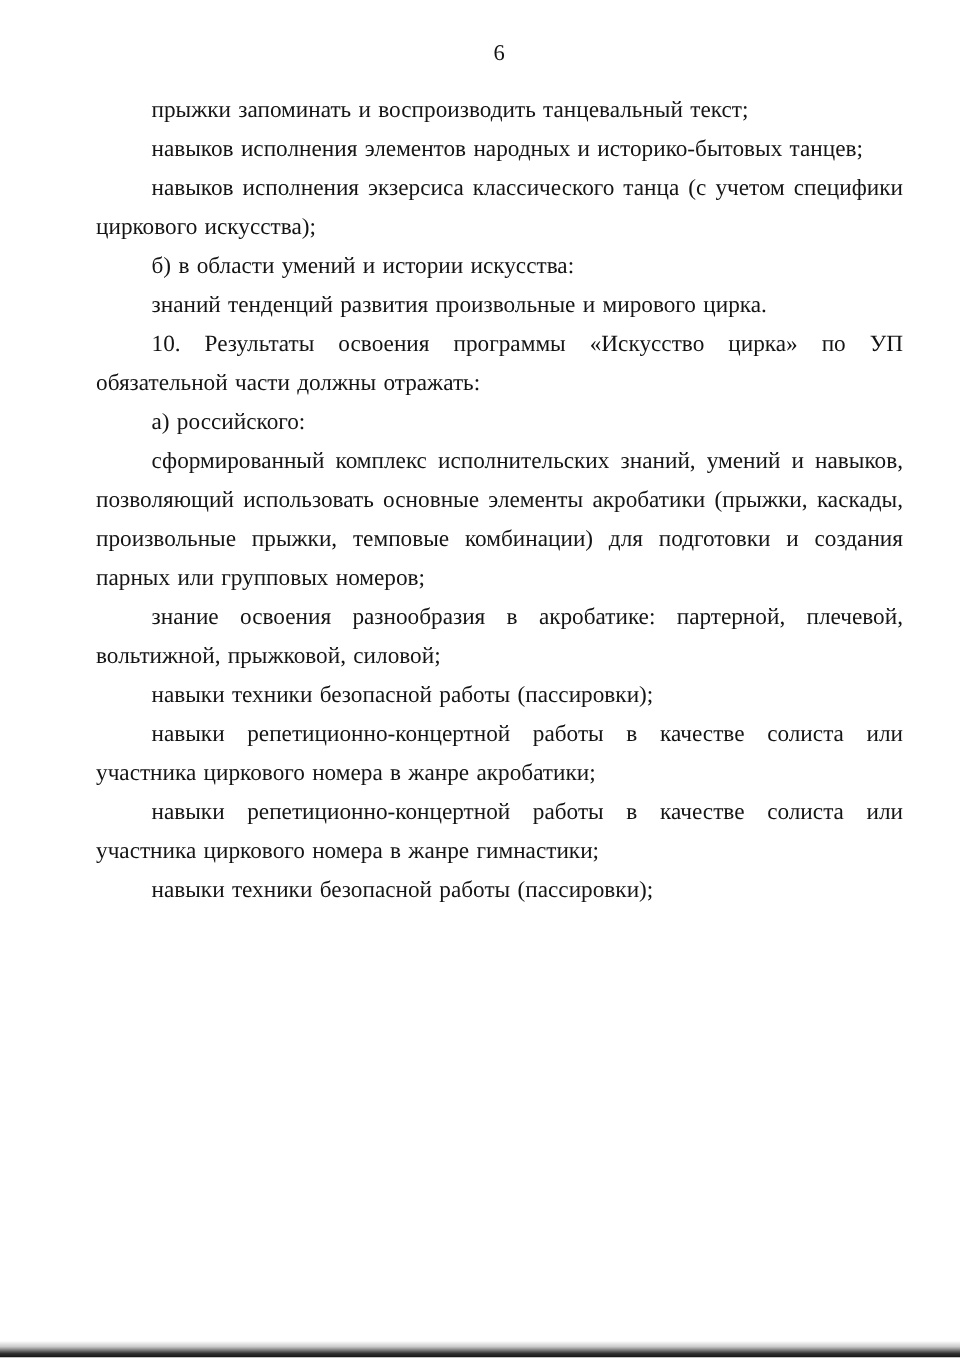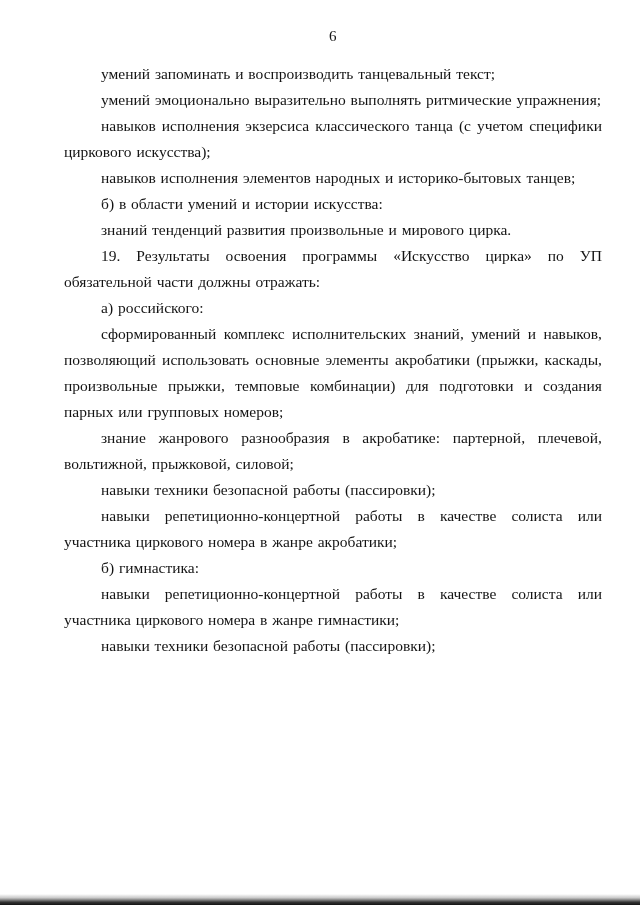--- a/index.html
+++ b/index.html
@@ -57,7 +57,7 @@
 <div class="page">
   <div class="page-number">6</div>
 
-  <p class="para">умений запоминать и воспроизводить танцевальный текст;</p>
+  <p class="para">прыжки запоминать и воспроизводить танцевальный текст;</p>
   <p class="para">умений эмоционально выразительно выполнять ритмические упражнения;</p>
   <p class="para">навыков исполнения экзерсиса классического танца (с учетом специфики циркового искусства);</p>
   <p class="para">навыков исполнения элементов народных и историко-бытовых танцев;</p>

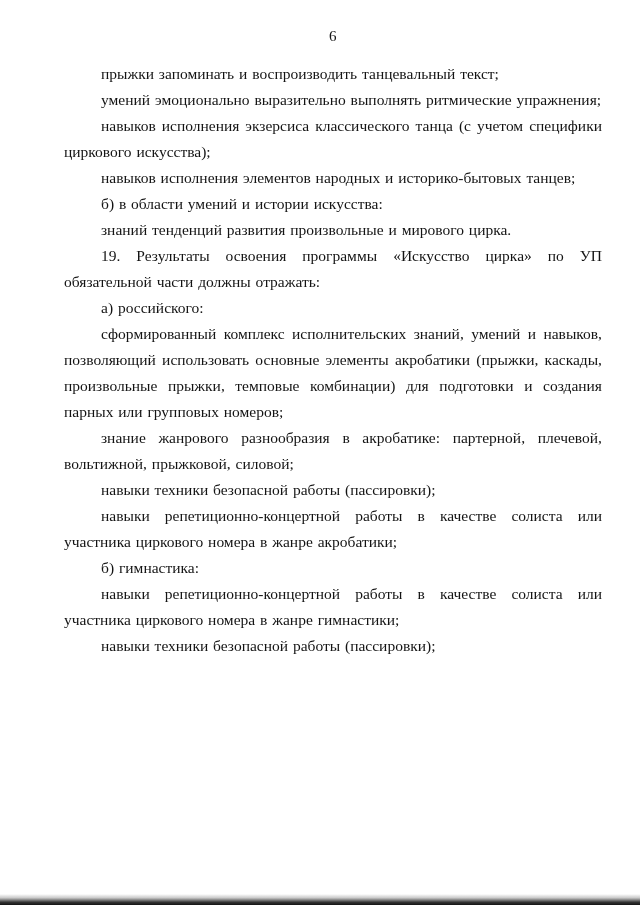--- a/index.html
+++ b/index.html
@@ -58,7 +58,6 @@
   <div class="page-number">6</div>
 
   <p class="para">прыжки запоминать и воспроизводить танцевальный текст;</p>
-  <p class="para">умений эмоционально выразительно выполнять ритмические упражнения;</p>
   <p class="para">навыков исполнения экзерсиса классического танца (с учетом специфики циркового искусства);</p>
   <p class="para">навыков исполнения элементов народных и историко-бытовых танцев;</p>
   <p class="para">б) в области умений и истории искусства:</p>

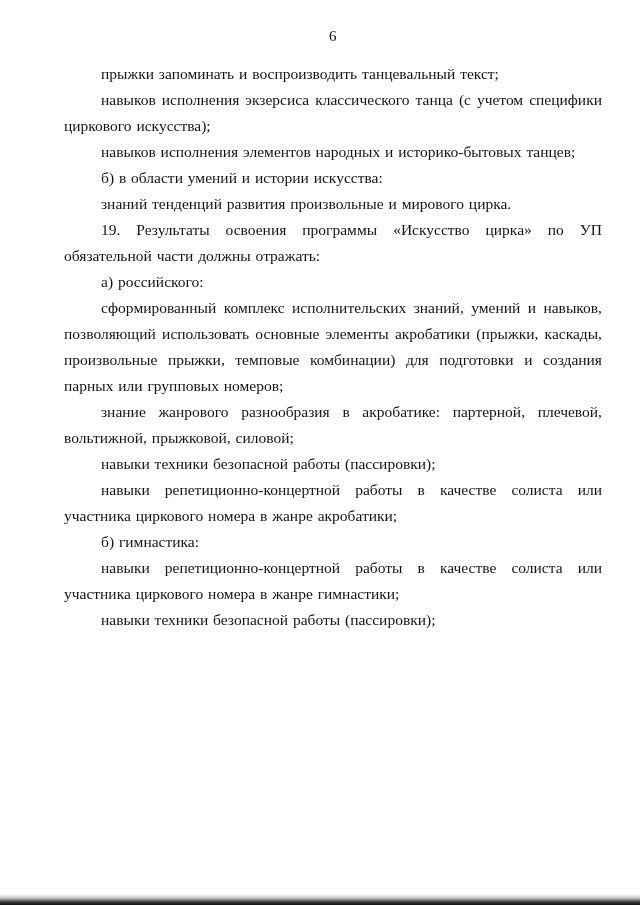--- a/index.html
+++ b/index.html
@@ -58,8 +58,8 @@
   <div class="page-number">6</div>
 
   <p class="para">прыжки запоминать и воспроизводить танцевальный текст;</p>
+  <p class="para">навыков исполнения элементов народных и историко-бытовых танцев;</p>
   <p class="para">навыков исполнения экзерсиса классического танца (с учетом специфики циркового искусства);</p>
-  <p class="para">навыков исполнения элементов народных и историко-бытовых танцев;</p>
   <p class="para">б) в области умений и истории искусства:</p>
   <p class="para">знаний тенденций развития произвольные и мирового цирка.</p>
   <p class="para">19. Результаты освоения программы «Искусство цирка» по УП обязательной части должны отражать:</p>

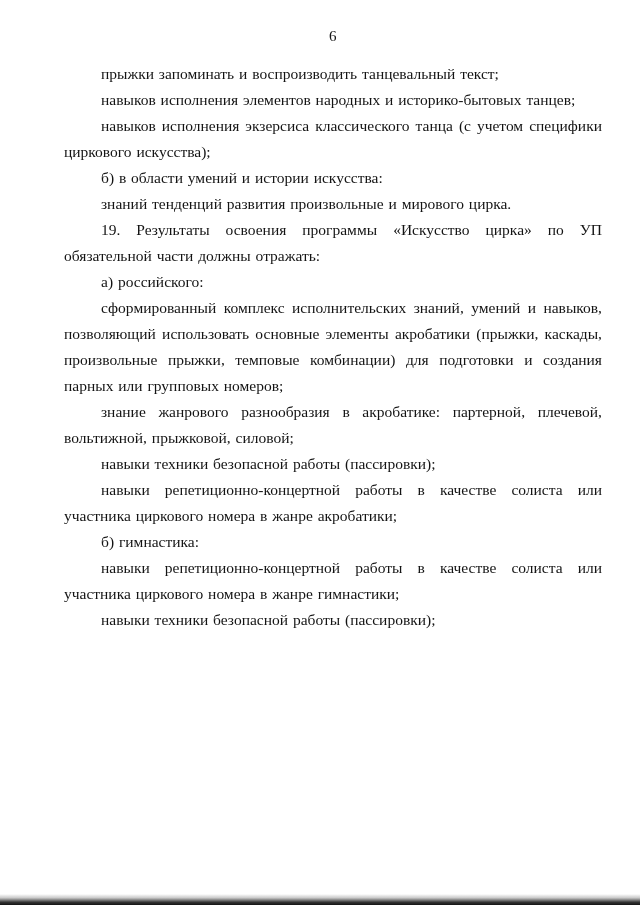--- a/index.html
+++ b/index.html
@@ -62,7 +62,7 @@
   <p class="para">навыков исполнения экзерсиса классического танца (с учетом специфики циркового искусства);</p>
   <p class="para">б) в области умений и истории искусства:</p>
   <p class="para">знаний тенденций развития произвольные и мирового цирка.</p>
-  <p class="para">19. Результаты освоения программы «Искусство цирка» по УП обязательной части должны отражать:</p>
+  <p class="para">10. Результаты освоения программы «Искусство цирка» по УП обязательной части должны отражать:</p>
   <p class="para">а) российского:</p>
   <p class="para">сформированный комплекс исполнительских знаний, умений и навыков, позволяющий использовать основные элементы акробатики (прыжки, каскады, произвольные прыжки, темповые комбинации) для подготовки и создания парных или групповых номеров;</p>
   <p class="para">знание жанрового разнообразия в акробатике: партерной, плечевой, вольтижной, прыжковой, силовой;</p>

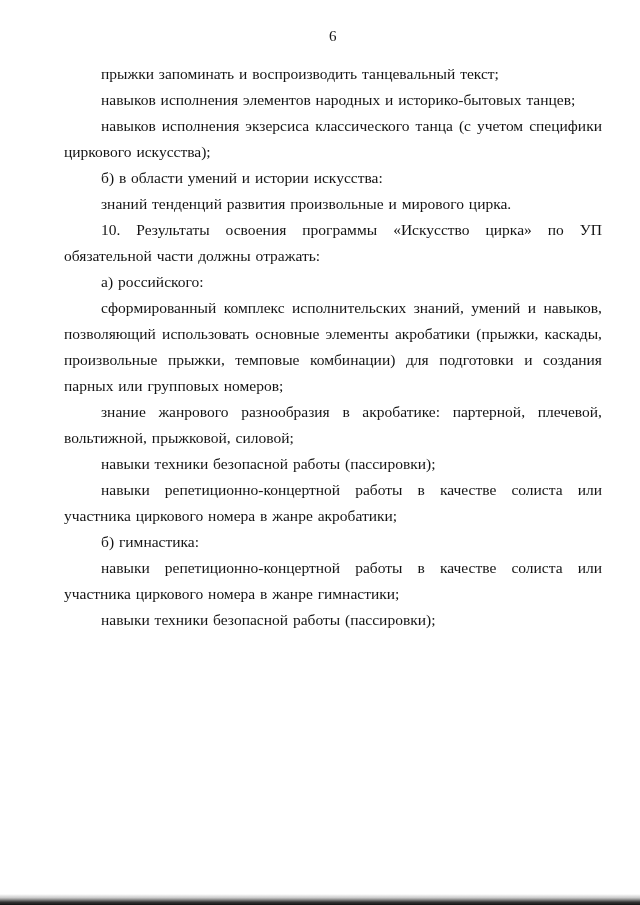--- a/index.html
+++ b/index.html
@@ -65,7 +65,7 @@
   <p class="para">10. Результаты освоения программы «Искусство цирка» по УП обязательной части должны отражать:</p>
   <p class="para">а) российского:</p>
   <p class="para">сформированный комплекс исполнительских знаний, умений и навыков, позволяющий использовать основные элементы акробатики (прыжки, каскады, произвольные прыжки, темповые комбинации) для подготовки и создания парных или групповых номеров;</p>
-  <p class="para">знание жанрового разнообразия в акробатике: партерной, плечевой, вольтижной, прыжковой, силовой;</p>
+  <p class="para">знание освоения разнообразия в акробатике: партерной, плечевой, вольтижной, прыжковой, силовой;</p>
   <p class="para">навыки техники безопасной работы (пассировки);</p>
   <p class="para">навыки репетиционно-концертной работы в качестве солиста или участника циркового номера в жанре акробатики;</p>
   <p class="para">б) гимнастика:</p>

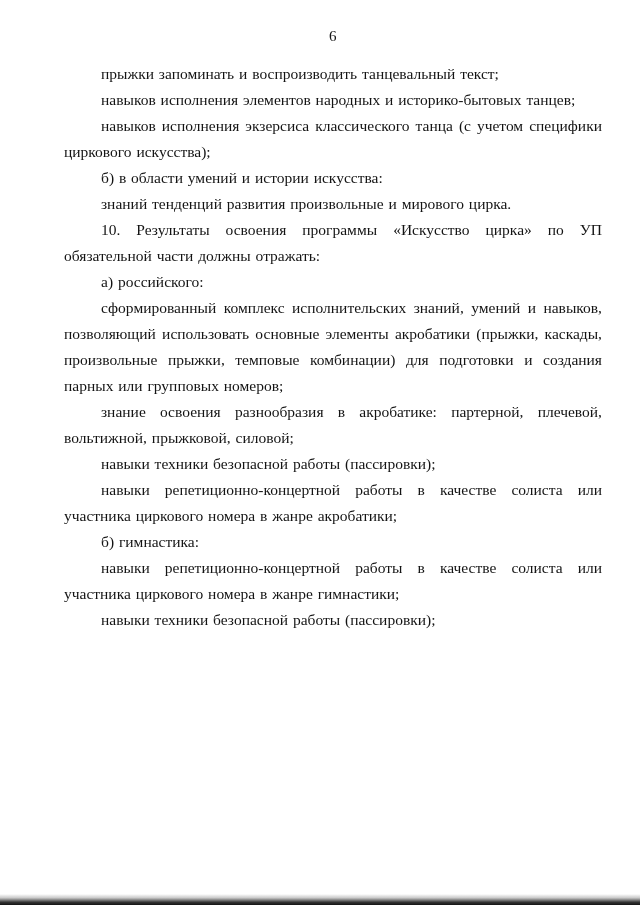--- a/index.html
+++ b/index.html
@@ -68,7 +68,6 @@
   <p class="para">знание освоения разнообразия в акробатике: партерной, плечевой, вольтижной, прыжковой, силовой;</p>
   <p class="para">навыки техники безопасной работы (пассировки);</p>
   <p class="para">навыки репетиционно-концертной работы в качестве солиста или участника циркового номера в жанре акробатики;</p>
-  <p class="para">б) гимнастика:</p>
   <p class="para">навыки репетиционно-концертной работы в качестве солиста или участника циркового номера в жанре гимнастики;</p>
   <p class="para">навыки техники безопасной работы (пассировки);</p>
 </div>

